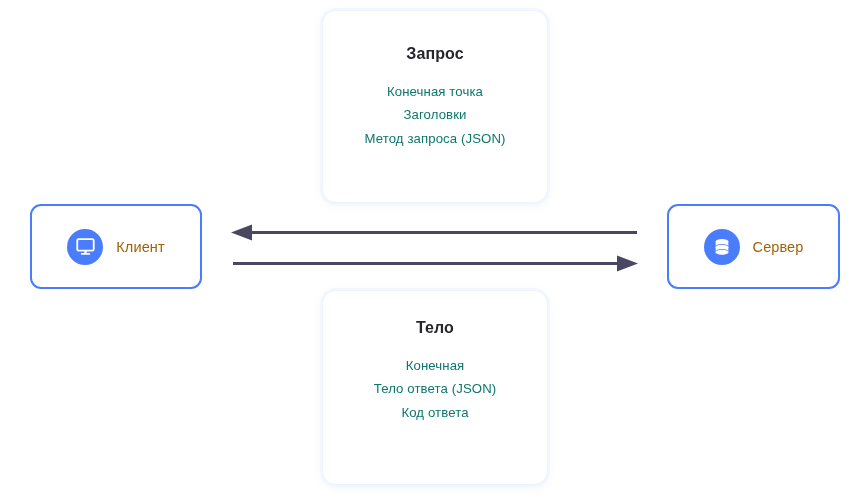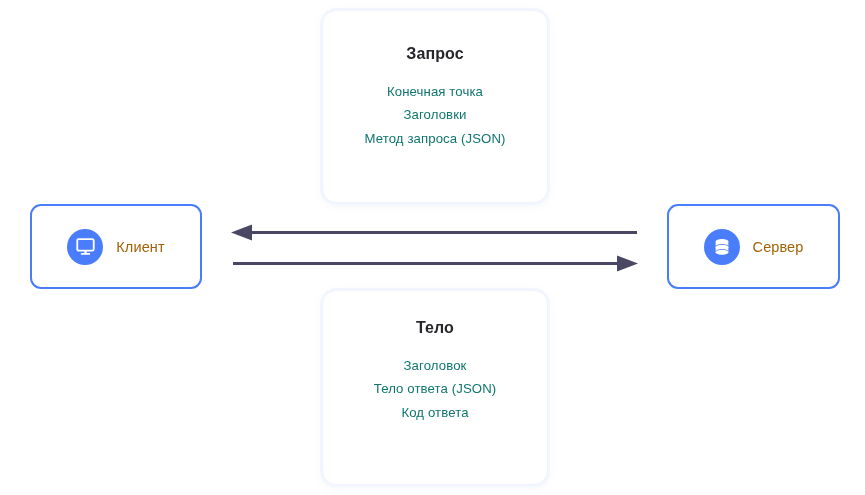--- a/index.html
+++ b/index.html
@@ -118,7 +118,7 @@
   <div class="msg-card" id="response-card">
     <div class="card-title">Тело</div>
     <div class="card-lines">
-      <span class="card-line">Заголовок</span>
+      <span class="card-line">Конечная</span>
       <span class="card-line">Тело ответа (JSON)</span>
       <span class="card-line">Код ответа</span>
     </div>

